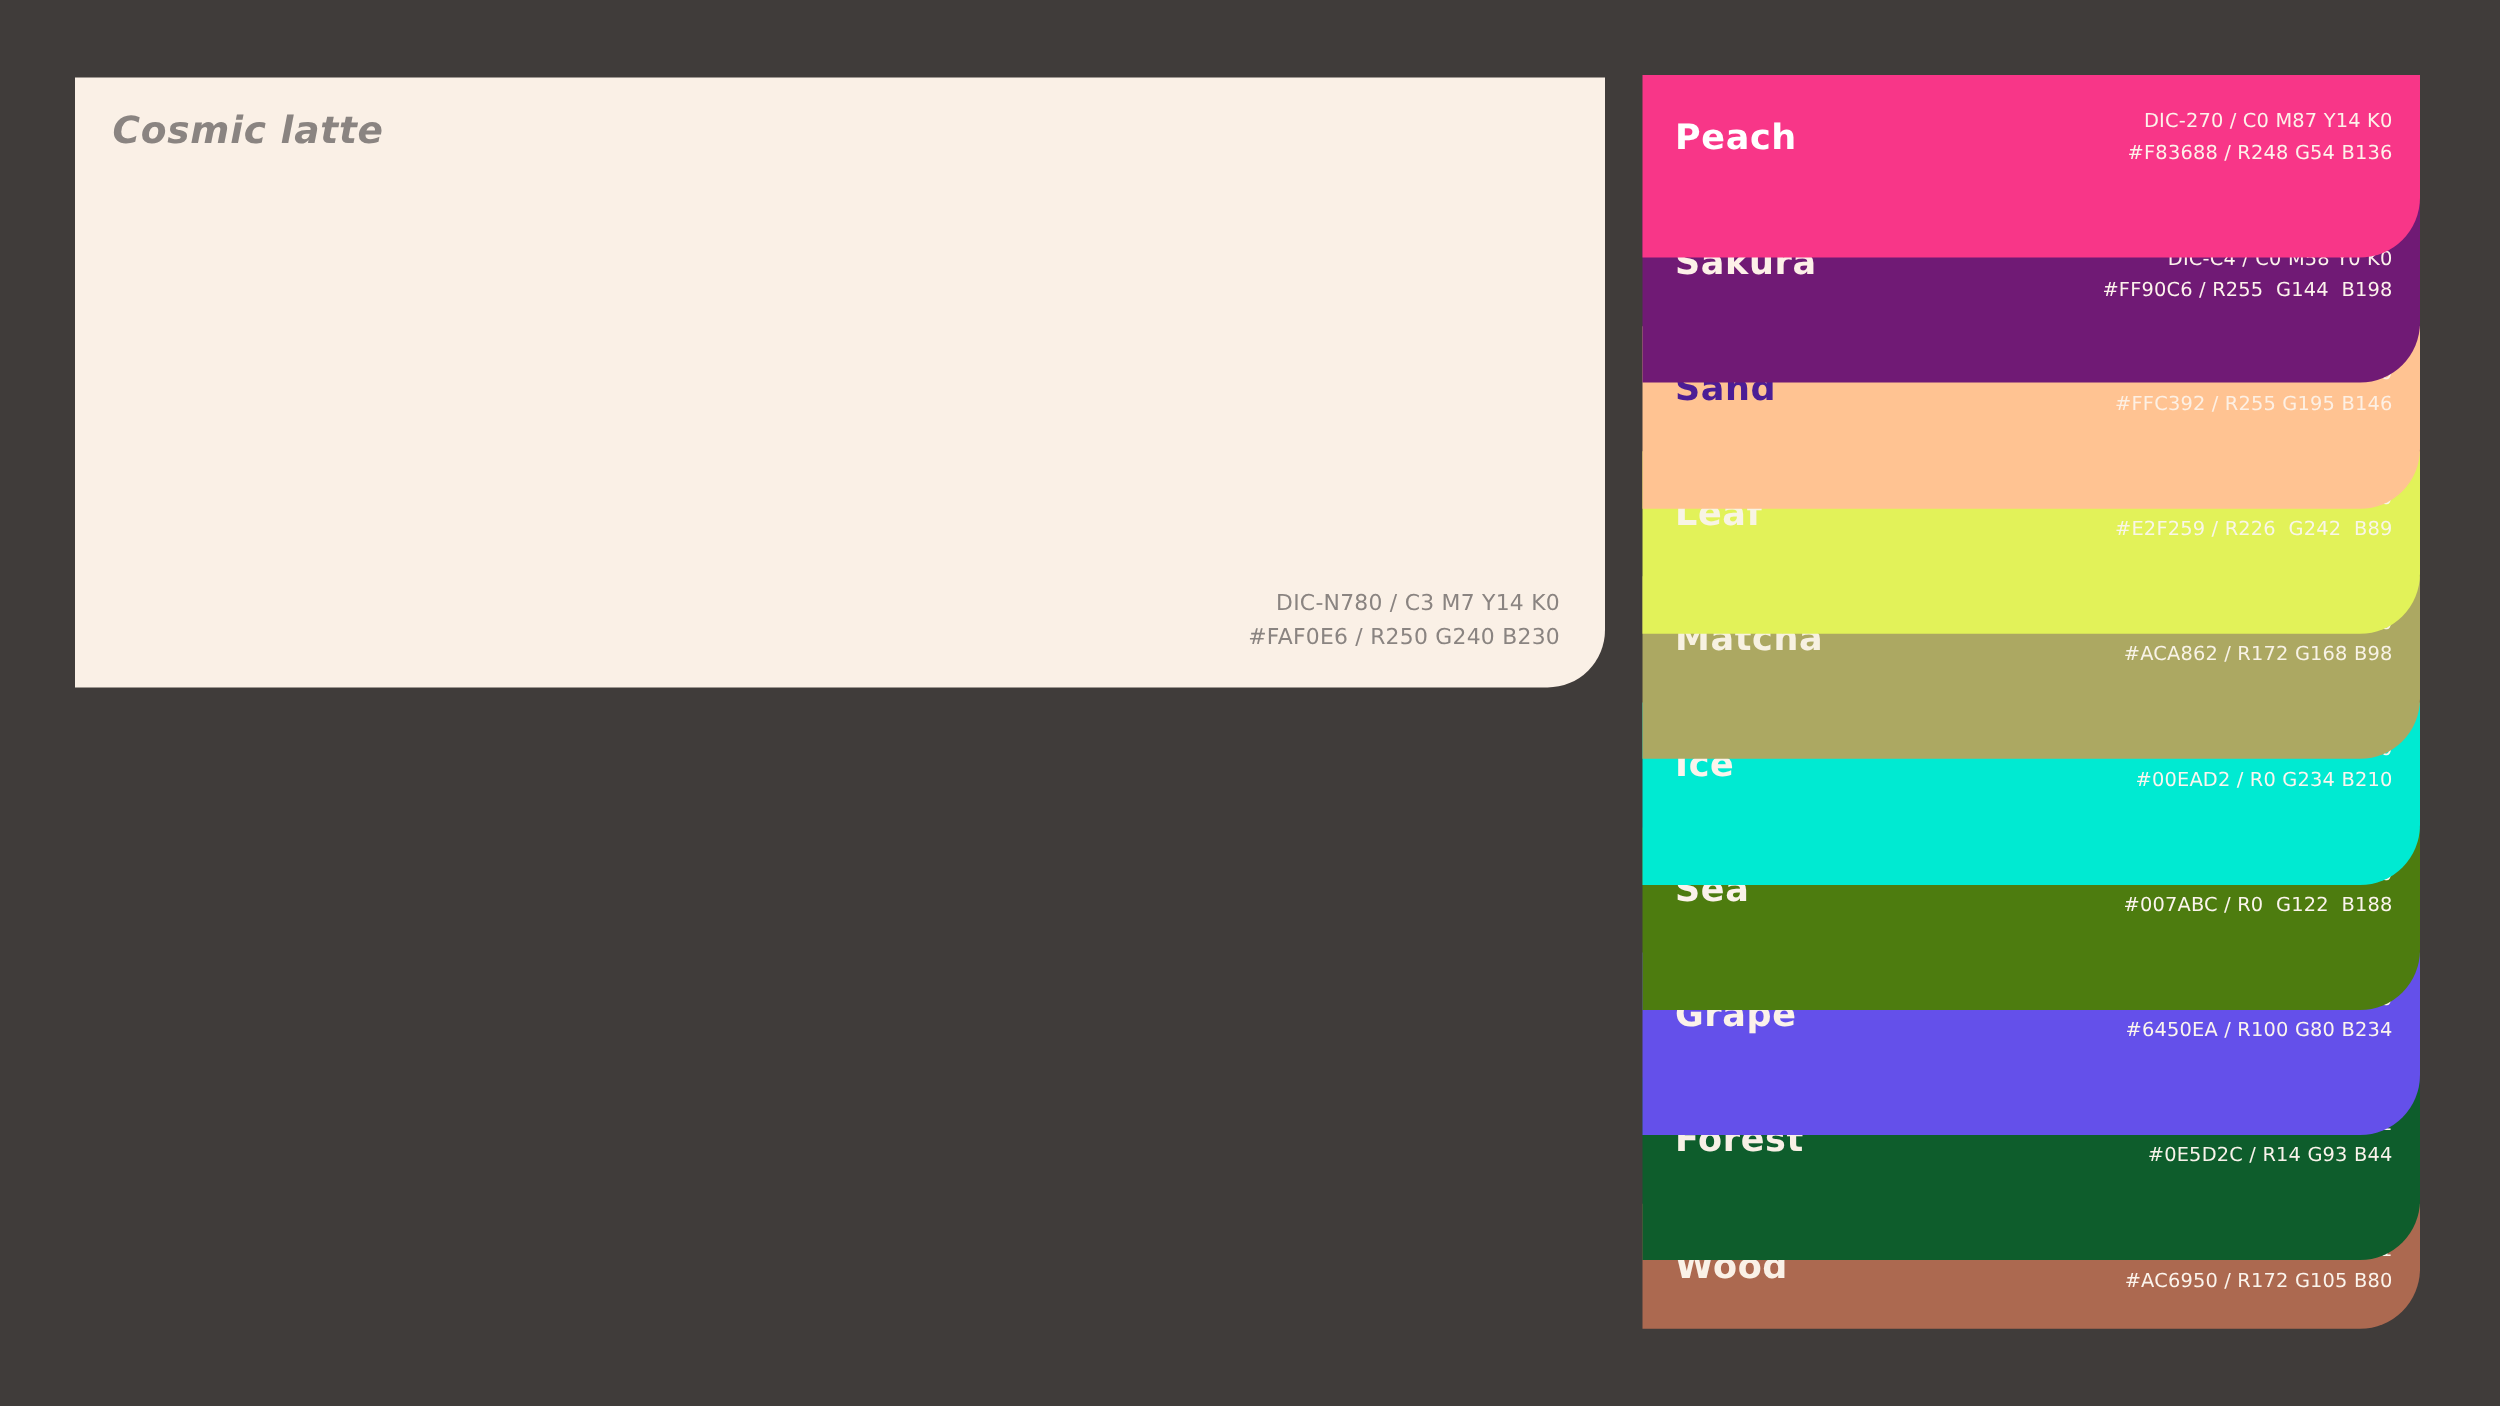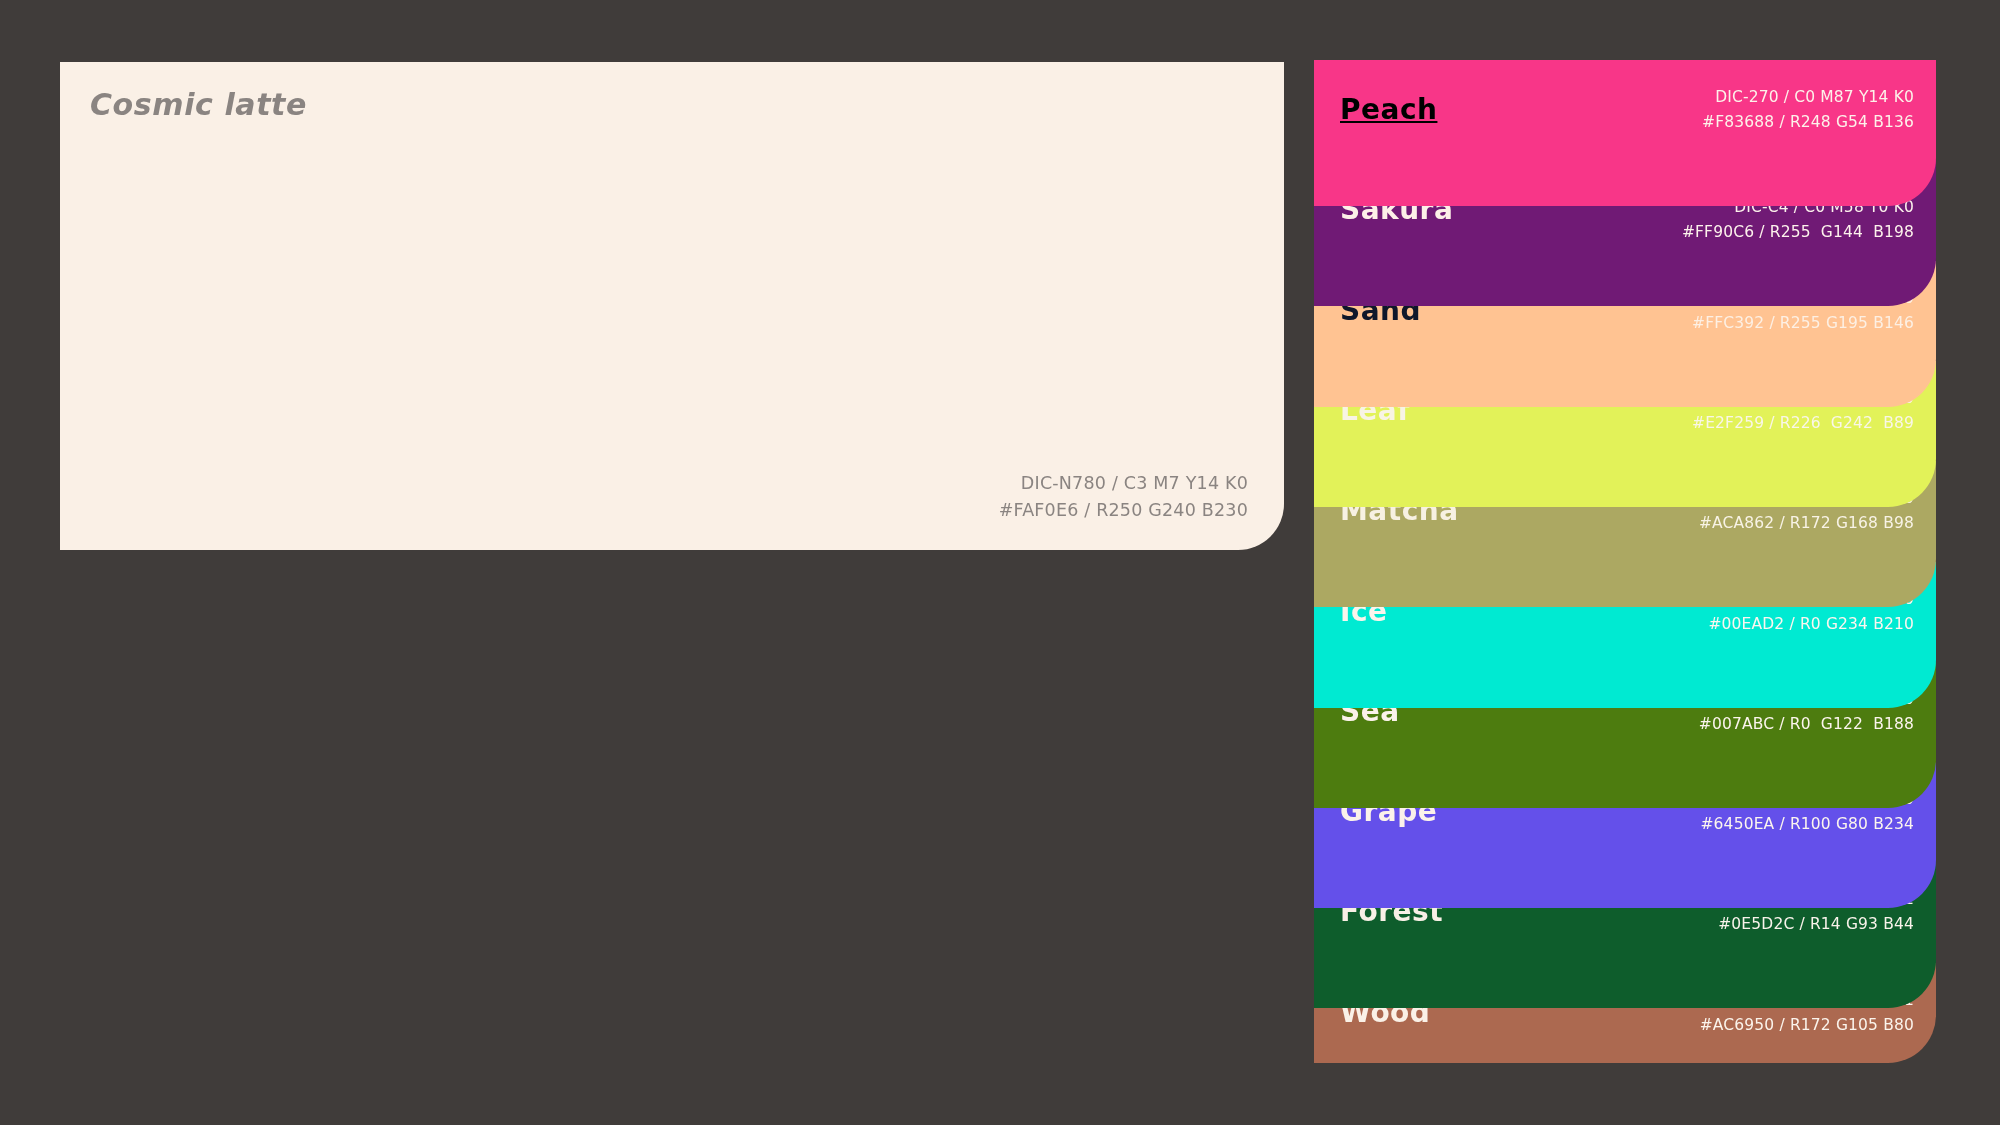--- a/index.html
+++ b/index.html
@@ -129,7 +129,7 @@
 
   <div class="right-col">
       <div class="strip" style="top: 0px; height: 146px; background: rgb(248, 54, 136); z-index: 10;">
-        <div class="st-name" style="color: #000000; top: 50px; text-decoration: underline;">Peach</div>
+        <div class="st-name" style="color: #ffffff; top: 50px;">Peach</div>
         <div class="st-meta" style="color: rgb(253, 242, 234); top: 50px;">
           <div>DIC-270 / C0 M87 Y14 K0</div>
           <div>#F83688 / R248 G54 B136</div>

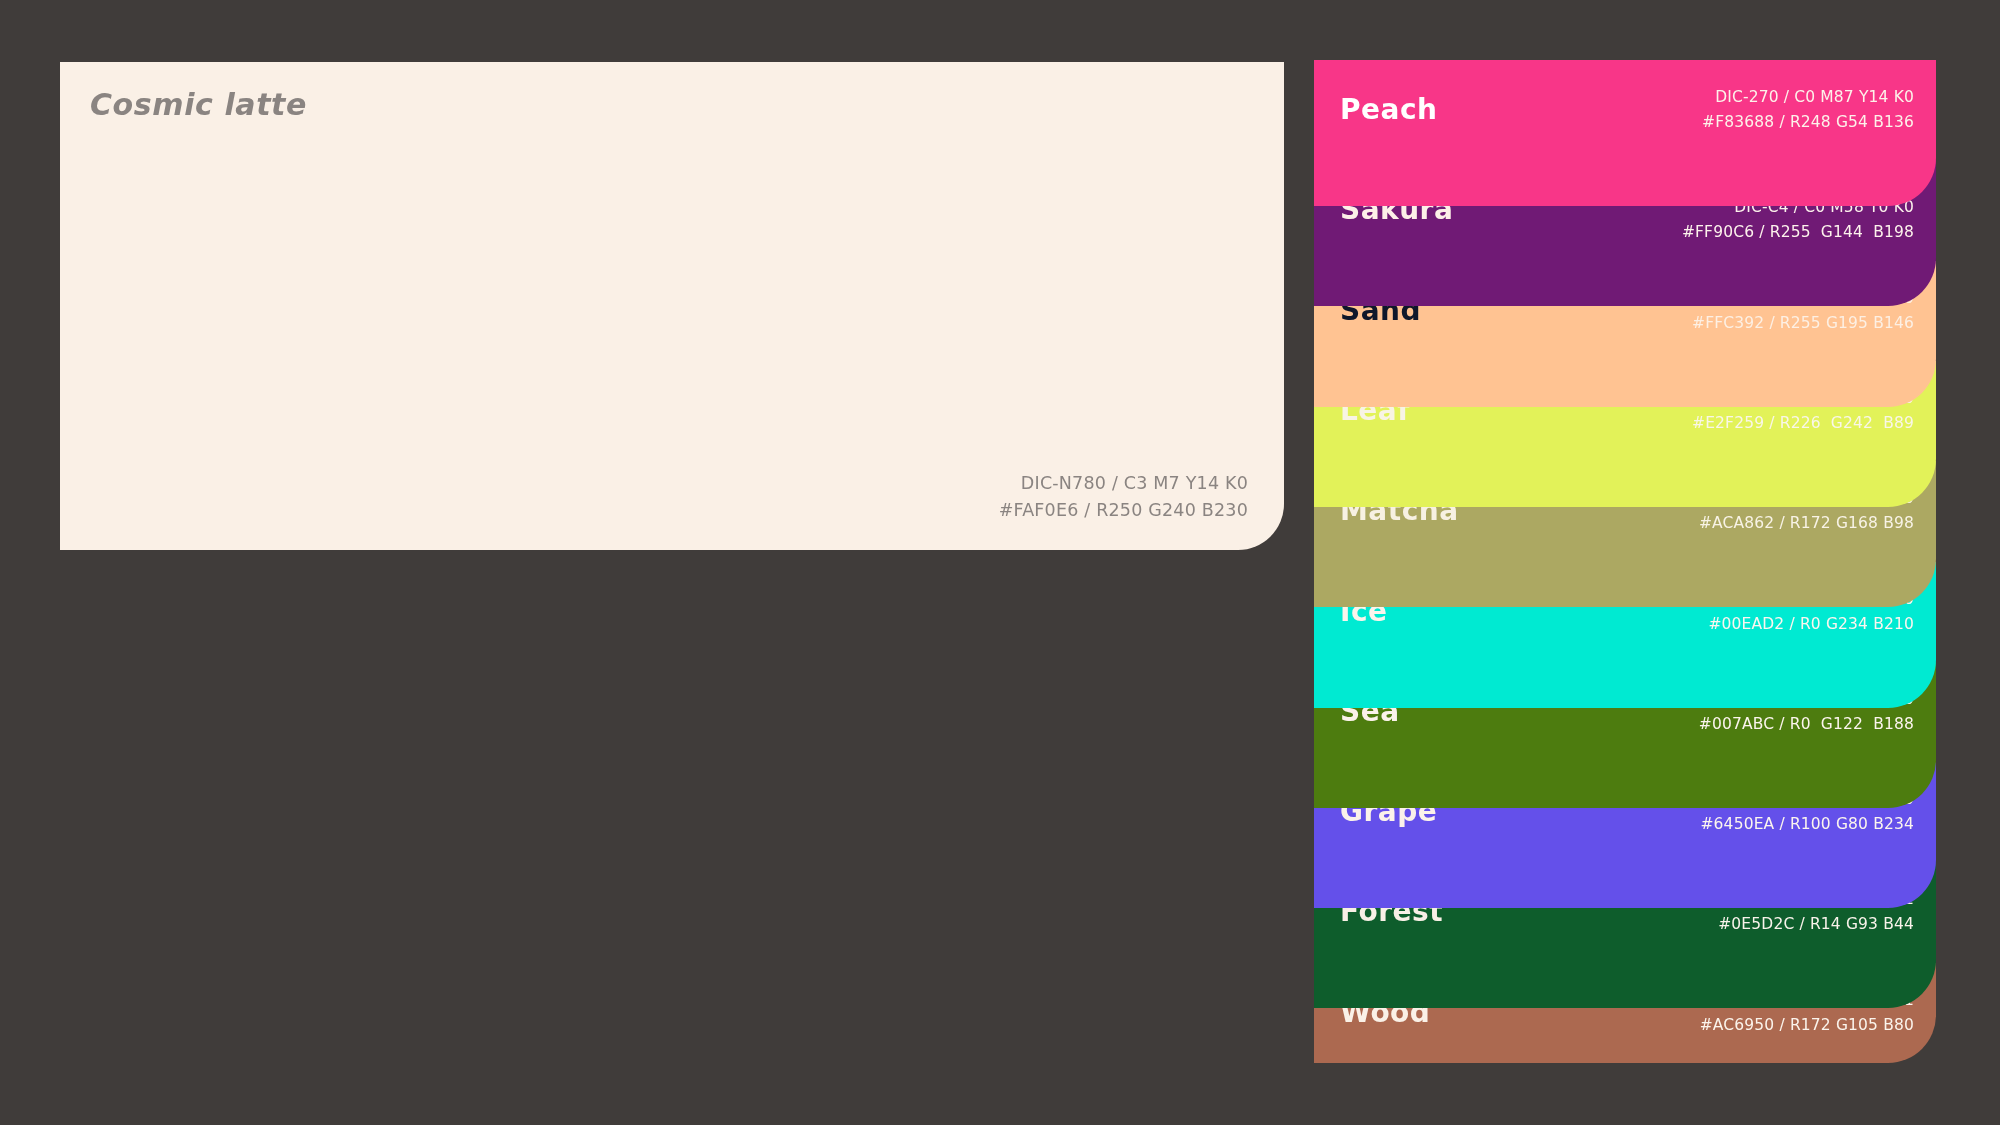--- a/index.html
+++ b/index.html
@@ -143,7 +143,7 @@
         </div>
       </div>
       <div class="strip" style="top: 201px; height: 146px; background: rgb(255, 195, 146); z-index: 8;">
-        <div class="st-name" style="color: #0f172a; top: 50px;">Sand</div>
+        <div class="st-name" style="color: #4c1d95; top: 50px;">Sand</div>
         <div class="st-meta" style="color: rgb(253, 240, 228); top: 50px;">
           <div>DIC-C66 / C0 M34 Y40 K0</div>
           <div>#FFC392 / R255 G195 B146</div>

